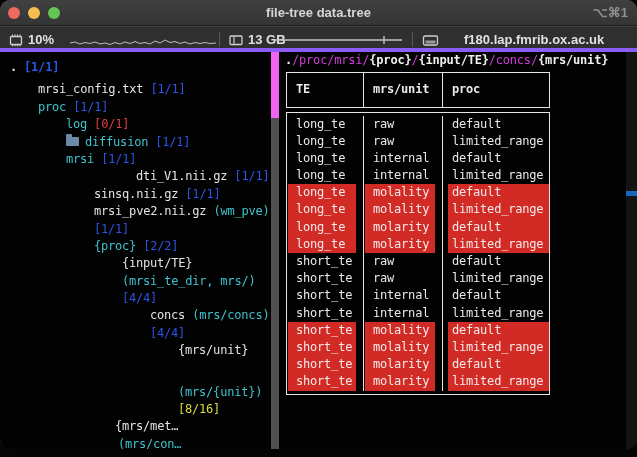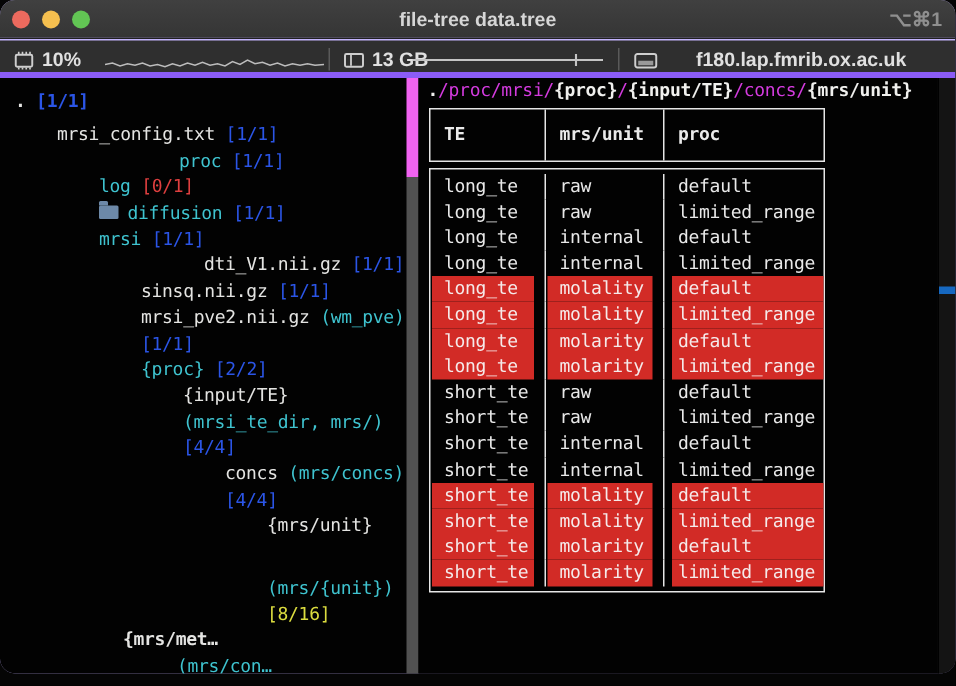--- a/index.html
+++ b/index.html
@@ -10,7 +10,7 @@
   *{margin:0;padding:0;box-sizing:border-box}
   html,body{background:#050505;width:637px;height:457px;overflow:hidden}
   .window{position:relative;width:637px;height:449px;border-radius:10px;overflow:hidden;
-    background:#c4b5fd;font-family:"Liberation Sans",sans-serif}
+    background:#404040;font-family:"Liberation Sans",sans-serif}
 
   
   .titlebar{position:absolute;left:0;top:0;width:100%;height:26px;

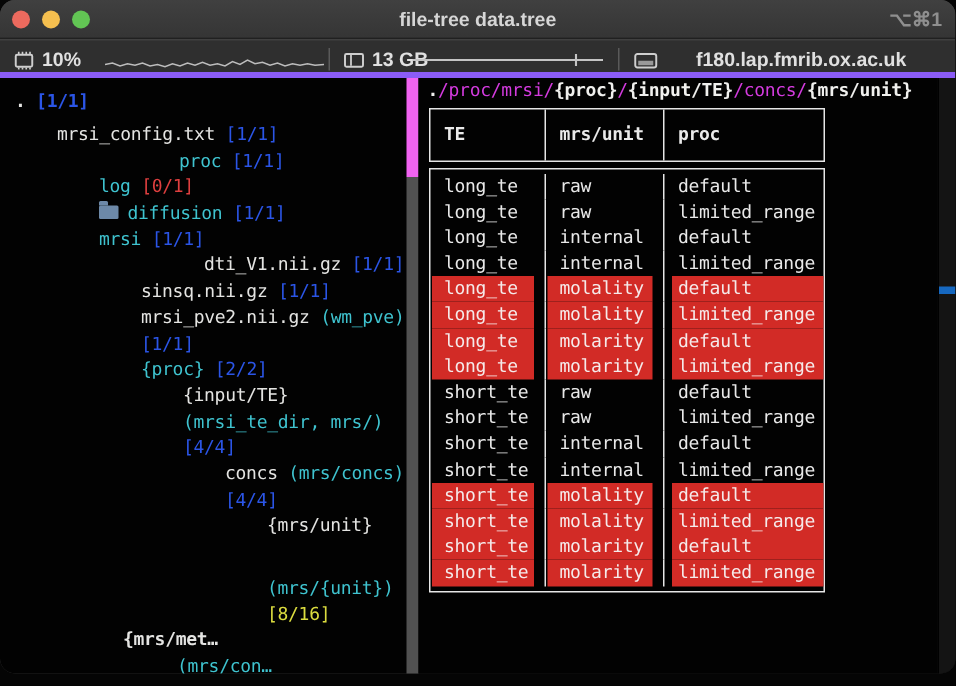--- a/index.html
+++ b/index.html
@@ -140,7 +140,7 @@
     <div class="tree">
         <div class="tree-row root" style="padding-left: 10px; font-weight: bold;"><span class="seg-plain">. </span><span class="seg-ok">[1/1]</span></div>
         <div class="tree-row" style="padding-left: 38px;"><span class="seg-plain">mrsi_config.txt </span><span class="seg-ok">[1/1]</span></div>
-        <div class="tree-row" style="padding-left: 38px; text-align: center;"><span class="seg-dir">proc </span><span class="seg-ok">[1/1]</span></div>
+        <div class="tree-row" style="padding-left: 38px;"><span class="seg-dir">proc </span><span class="seg-ok">[1/1]</span></div>
         <div class="tree-row" style="padding-left: 66px;"><span class="seg-dir">log </span><span class="seg-bad">[0/1]</span></div>
         <div class="tree-row" style="padding-left: 66px;"><span class="folder-icon"></span><span class="seg-dir">diffusion </span><span class="seg-ok">[1/1]</span></div>
         <div class="tree-row" style="padding-left: 66px;"><span class="seg-dir">mrsi </span><span class="seg-ok">[1/1]</span></div>

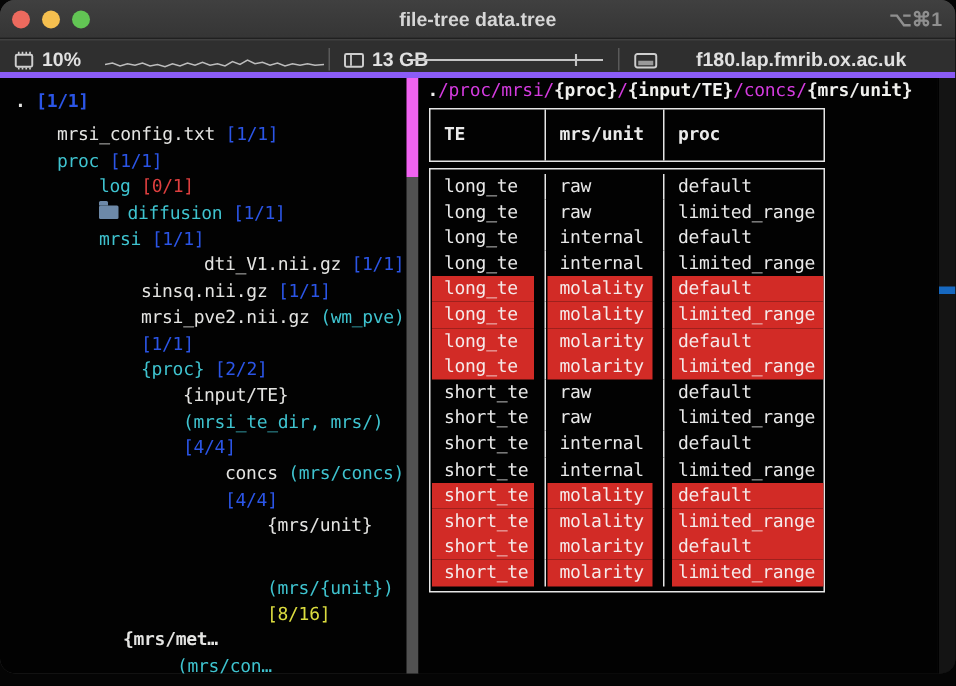--- a/index.html
+++ b/index.html
@@ -157,7 +157,7 @@
         <div class="tree-row" style="padding-left: 178px;"><span class="seg-plain">{mrs/unit}</span></div>
         <div class="tree-row" style="padding-left: 178px; margin-top: 24px;"><span class="seg-dir">(mrs/{unit})</span></div>
         <div class="tree-row" style="padding-left: 178px;"><span class="seg-warn">[8/16]</span></div>
-        <div class="tree-row" style="padding-left: 82px; font-weight: bold;"><span class="seg-plain">{mrs/met…</span></div>
+        <div class="tree-row" style="padding-left: 115px;"><span class="seg-plain">{mrs/met…</span></div>
         <div class="tree-row" style="padding-left: 118px;"><span class="seg-dir">(mrs/con…</span></div>
         <div class="tree-row" style="padding-left: 206px;"><span class="seg-warn">[160/368]</span></div>
         <div class="tree-row" style="padding-left: 150px;"><span class="seg-plain">fit </span><span class="seg-dir">(mrs/fit_dir)</span></div>

